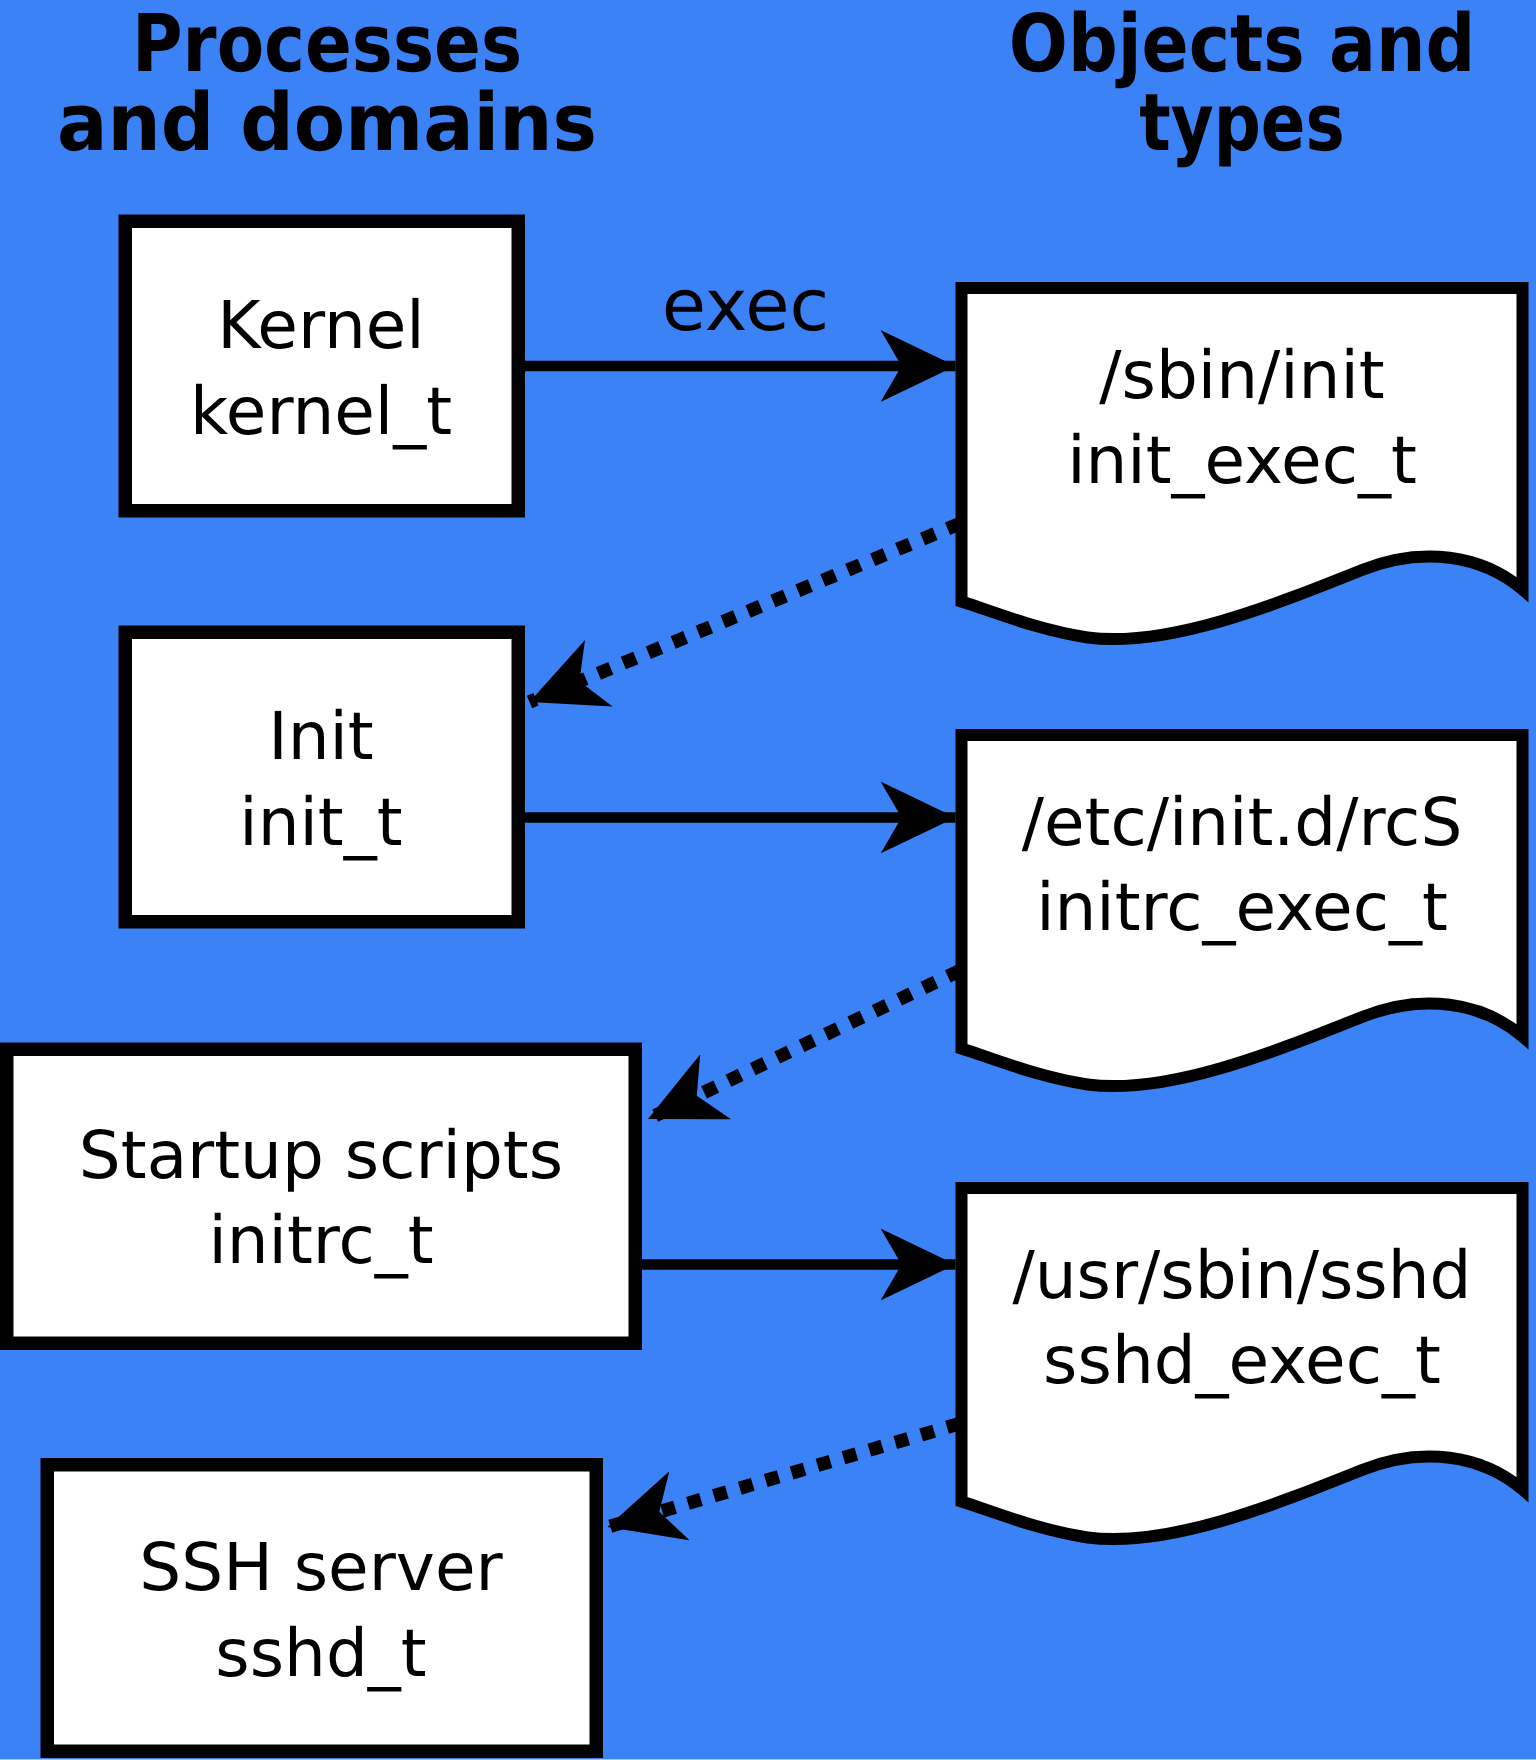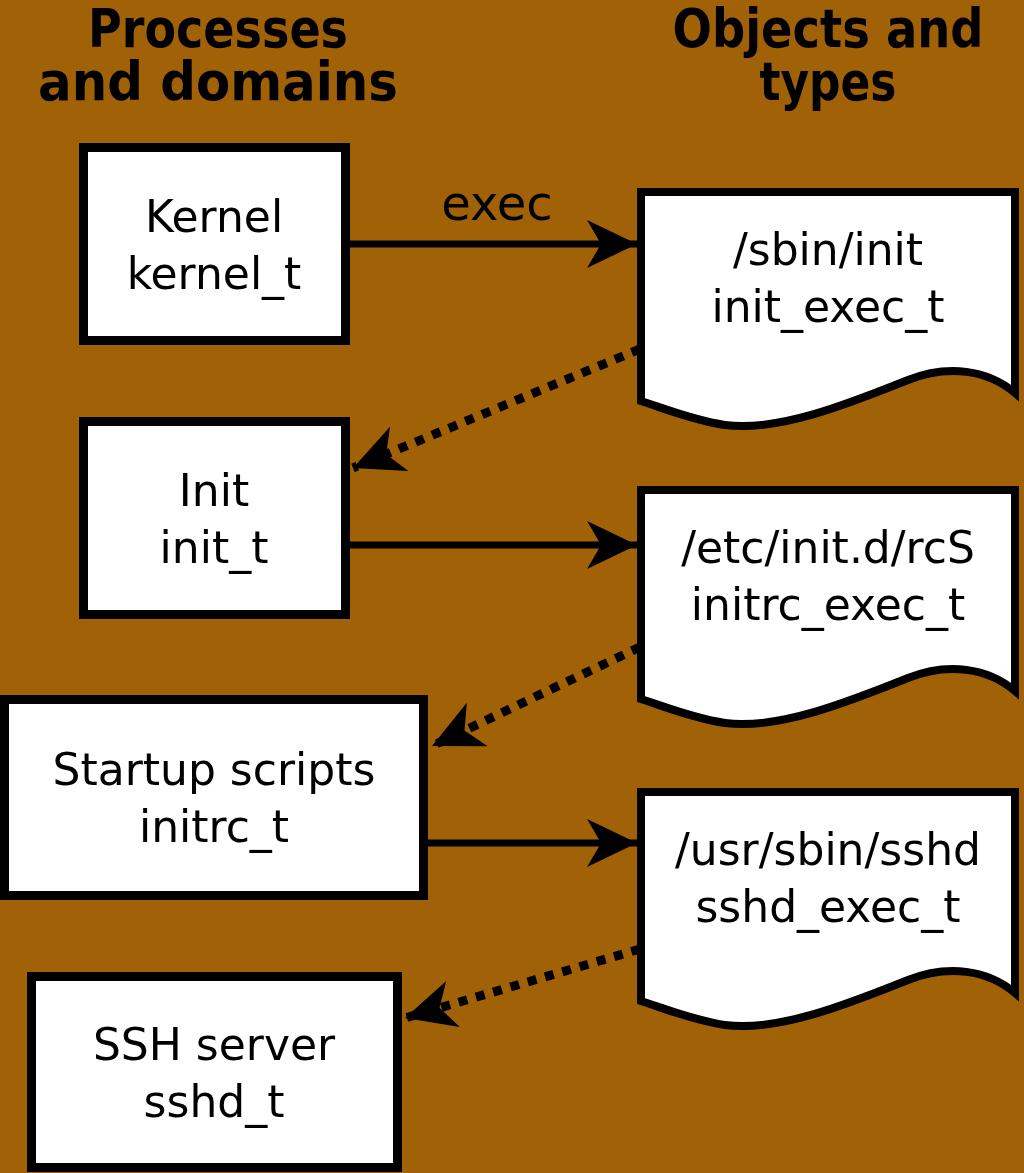--- a/index.html
+++ b/index.html
@@ -11,7 +11,7 @@
     position: relative;
     width: 1024px;
     height: 1173px;
-    background: #a16207;
+    background: #3b82f6;
     overflow: hidden;
   }
   svg {

